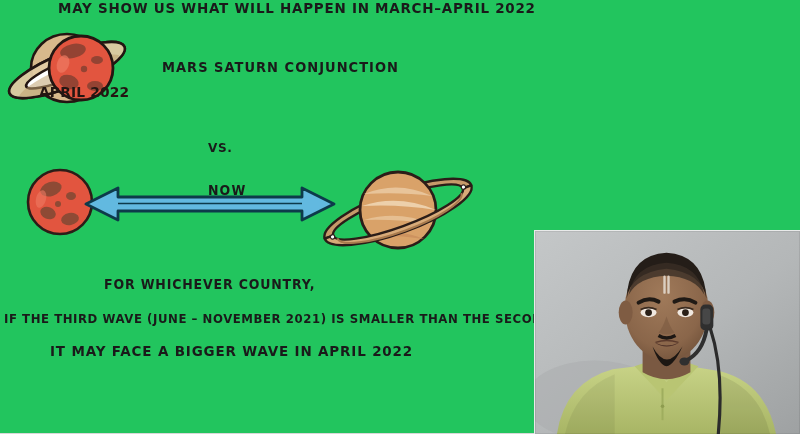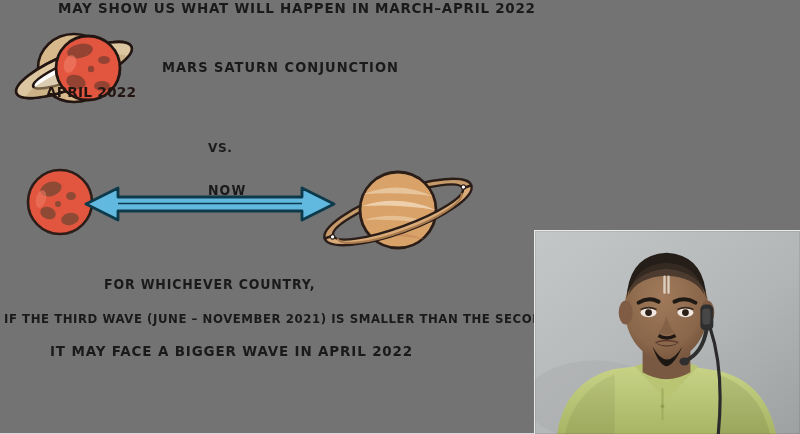--- a/index.html
+++ b/index.html
@@ -11,7 +11,7 @@
     position: relative;
     width: 800px;
     height: 434px;
-    background: #737373;
+    background: #22c55e;
     overflow: hidden;
     font-family: "DejaVu Sans", sans-serif;
   }

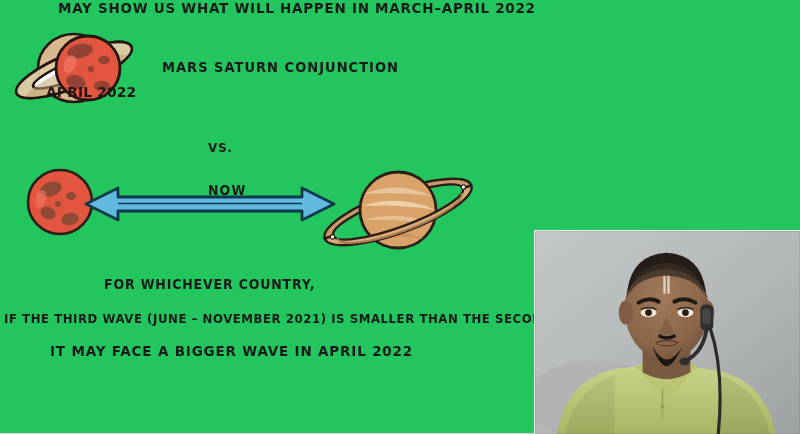--- a/index.html
+++ b/index.html
@@ -75,7 +75,7 @@
   
   #conjunction-graphic {
     position: absolute;
-    left: 12px;
+    left: 5px;
     top: 24px;
     width: 148px;
     height: 86px;

